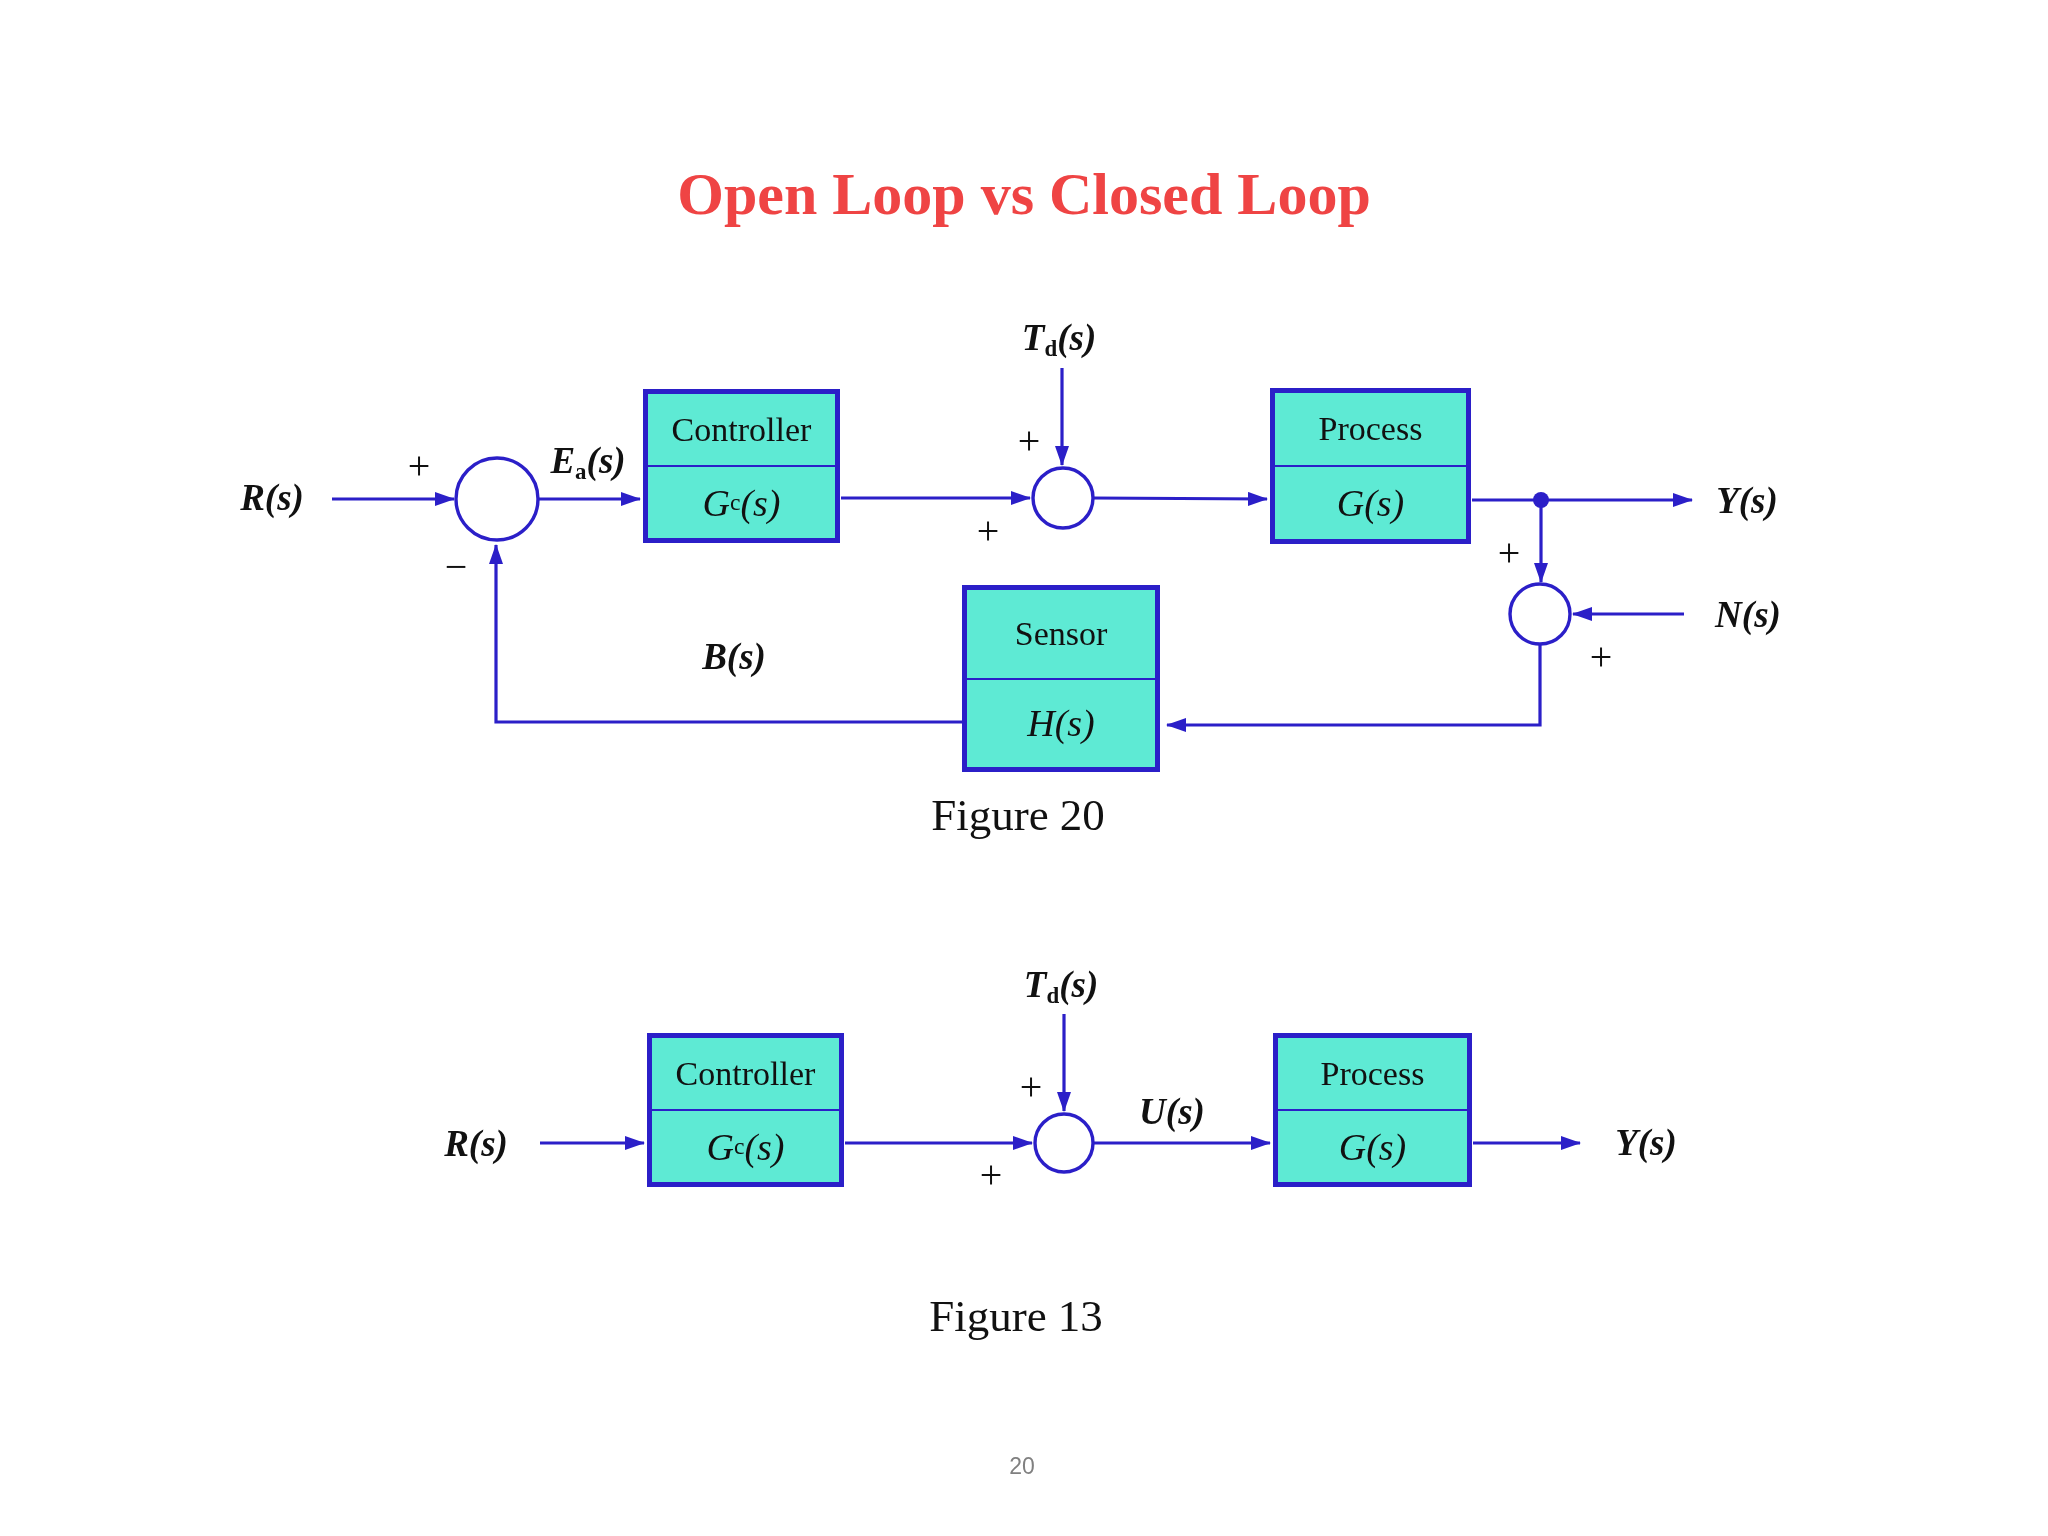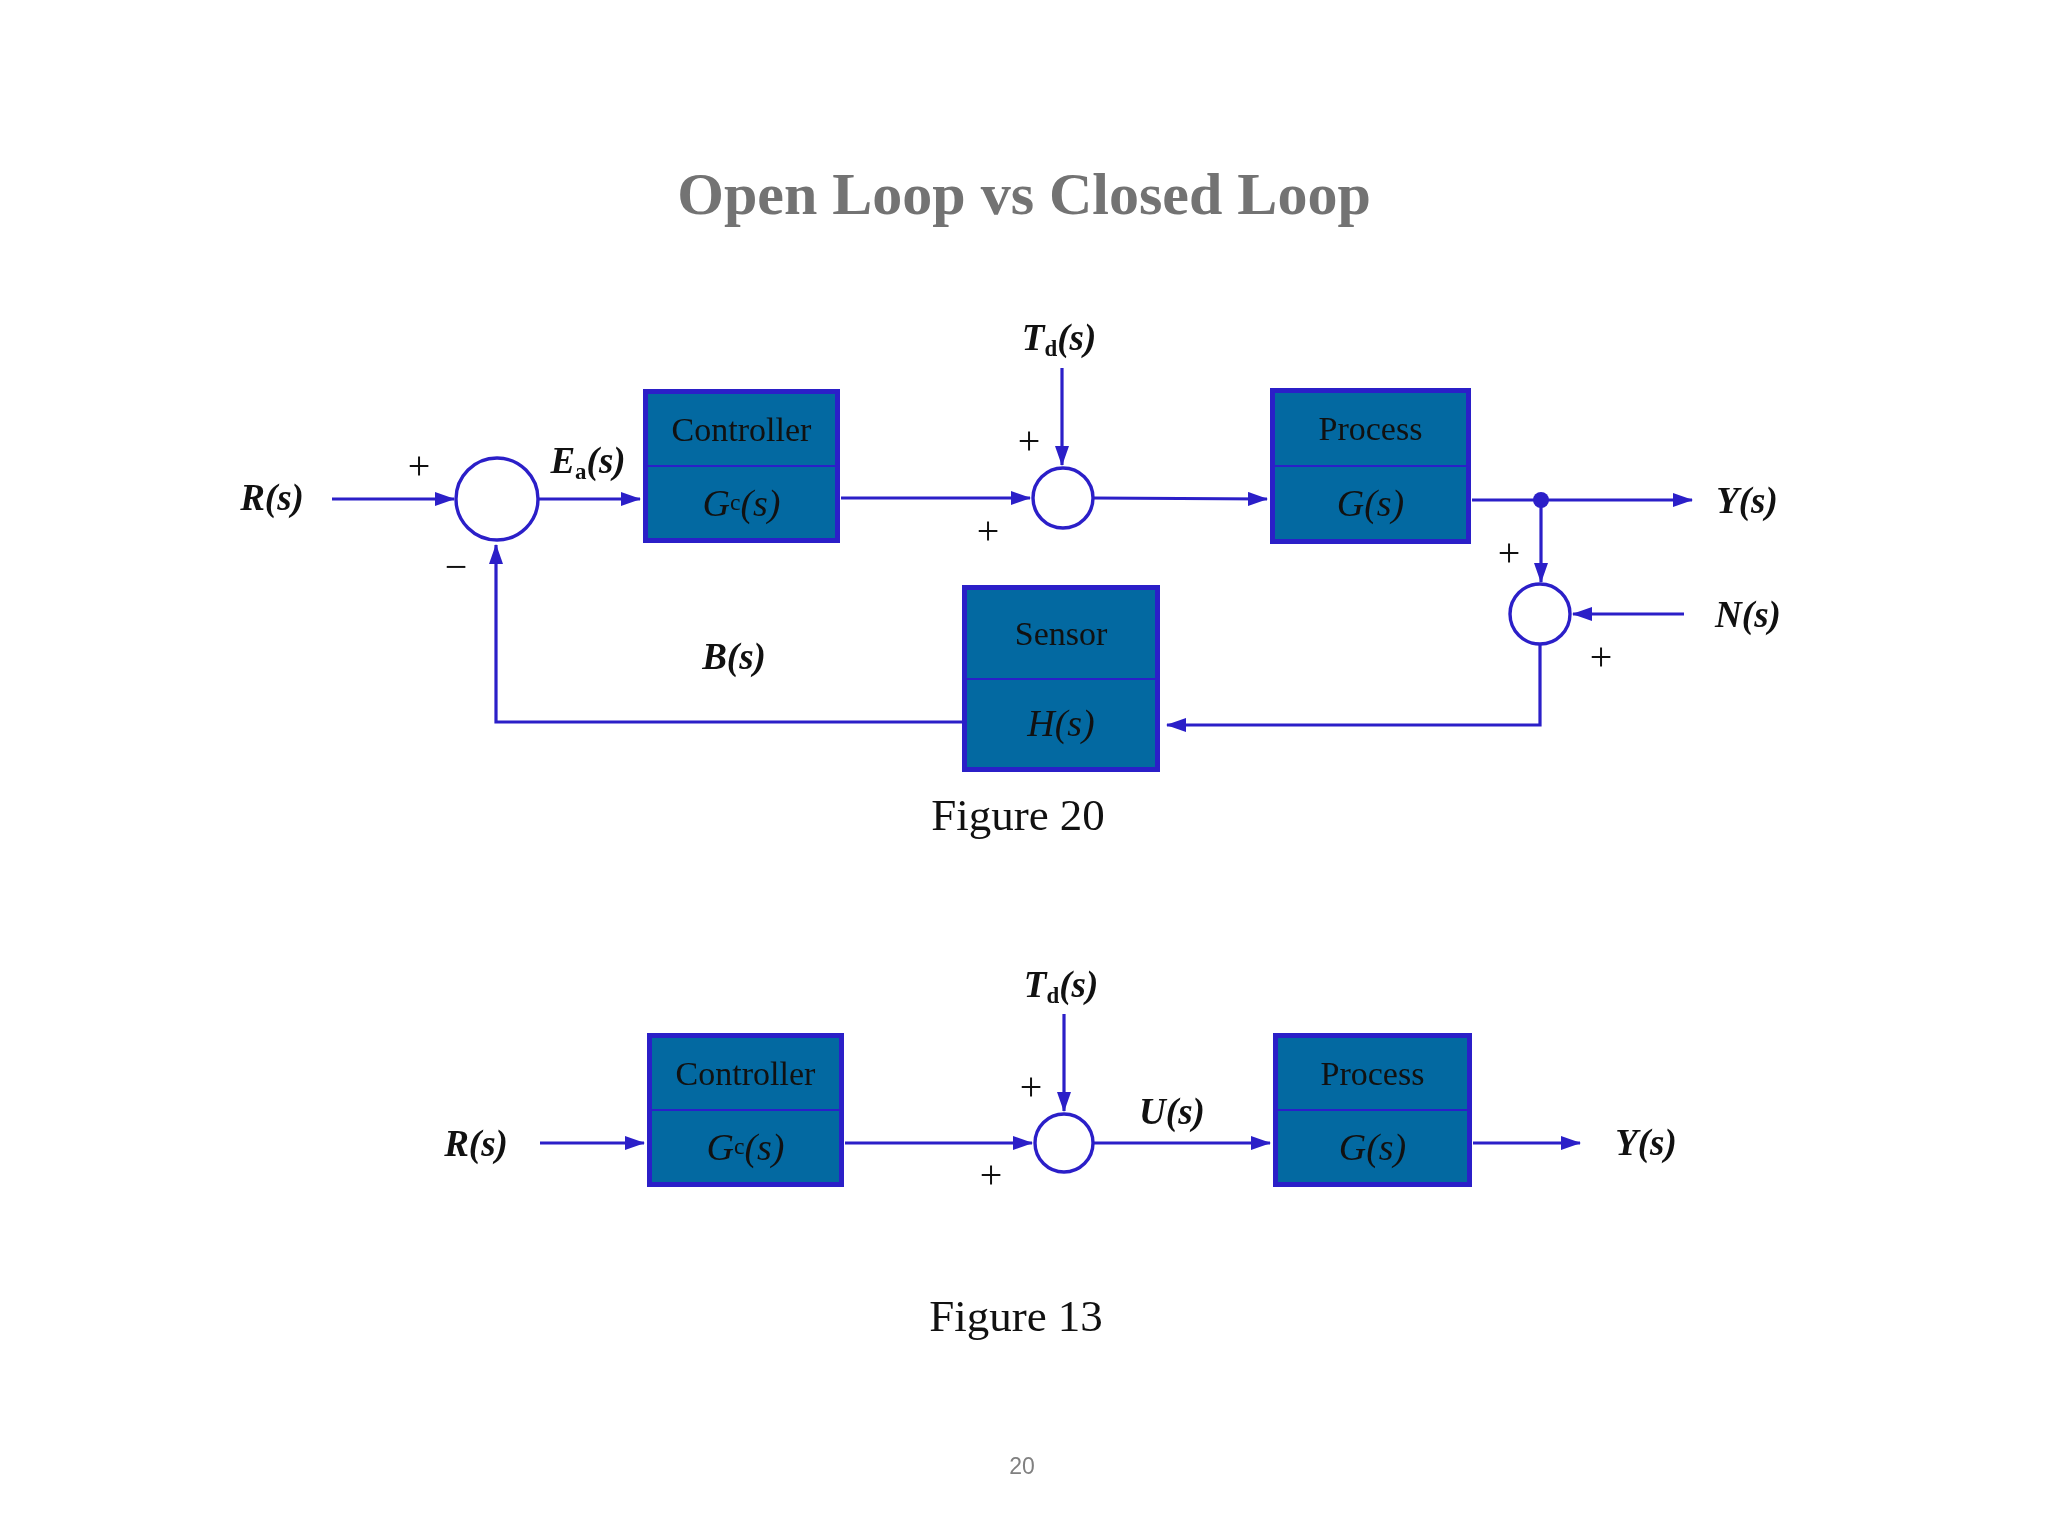--- a/index.html
+++ b/index.html
@@ -9,7 +9,7 @@
   svg.wires{position:absolute;inset:0;width:2048px;height:1536px;}
 
   .title{position:absolute;left:50%;top:160px;transform:translateX(-50%);
-         font-size:60px;font-weight:bold;color:#737373;white-space:nowrap;letter-spacing:0px;}
+         font-size:60px;font-weight:bold;color:#ef4444;white-space:nowrap;letter-spacing:0px;}
 
   .caption{position:absolute;transform:translate(-50%,-50%);font-size:45px;color:#111;white-space:nowrap;}
 

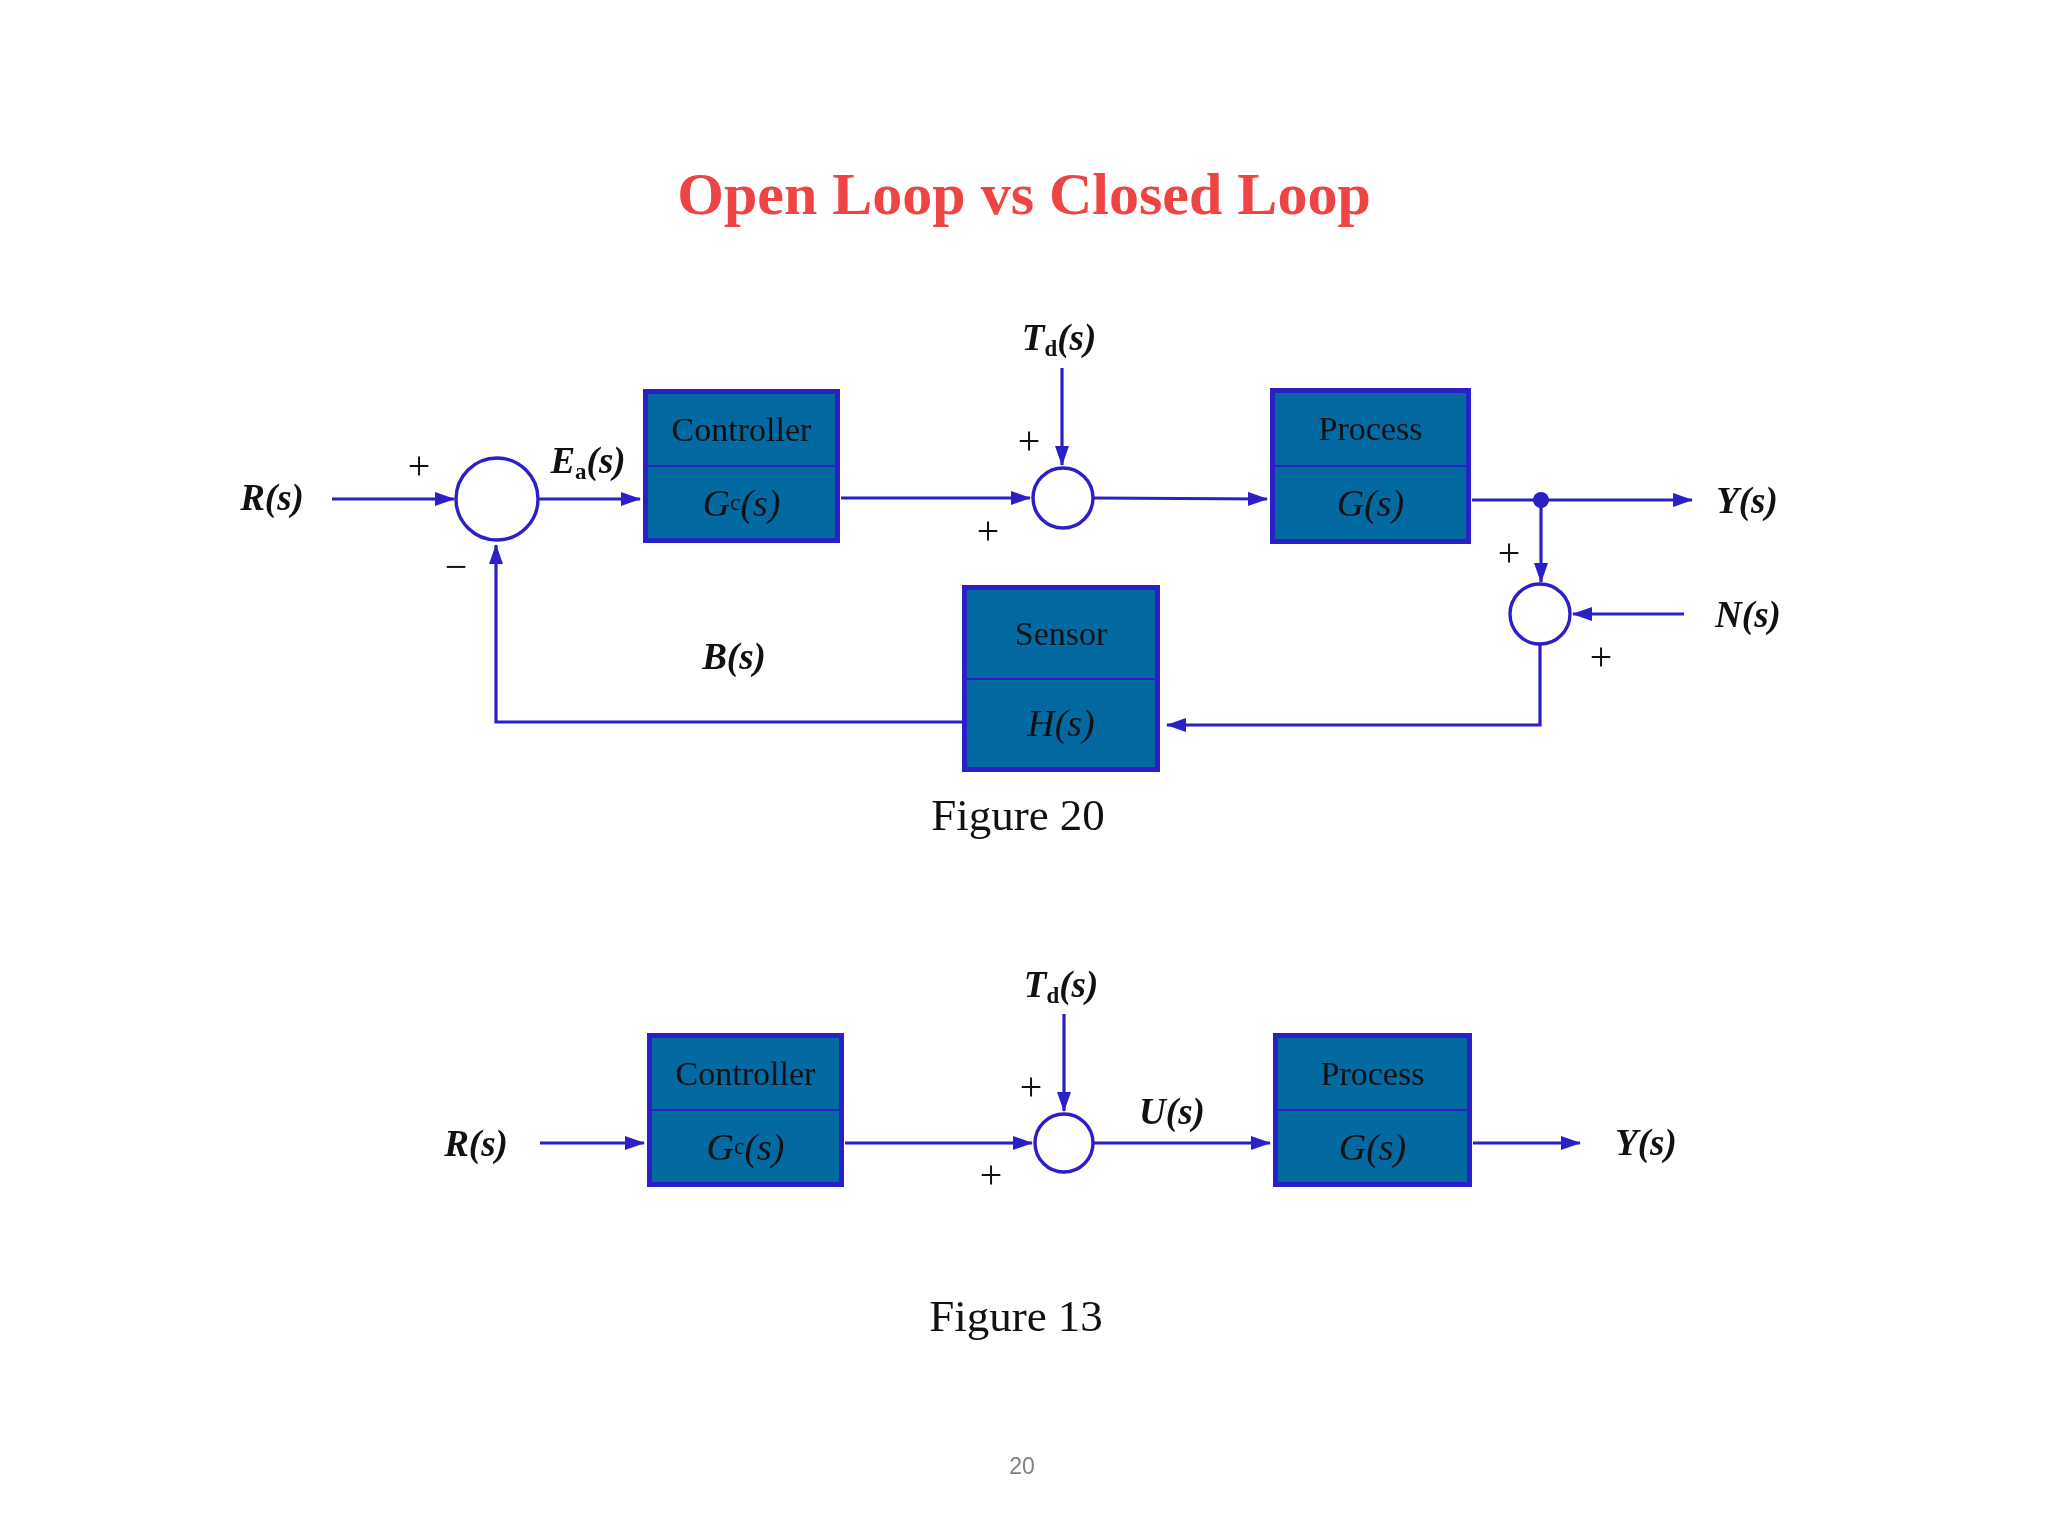--- a/index.html
+++ b/index.html
@@ -30,7 +30,7 @@
   
   .block{position:absolute;left:calc(var(--x)*1px);top:calc(var(--y)*1px);
          width:calc(var(--w)*1px);height:calc(var(--h)*1px);box-sizing:border-box;
-         border:5px solid #2B1FC8;background:#0369a1;display:flex;flex-direction:column;}
+         border:5px solid #2B1FC8;background:#5eead4;display:flex;flex-direction:column;}
   .block-title{flex:1;display:flex;align-items:center;justify-content:center;
                border-bottom:2px solid #2B1FC8;font-size:34px;color:#111;}
   .block-tf{flex:1;display:flex;align-items:center;justify-content:center;

